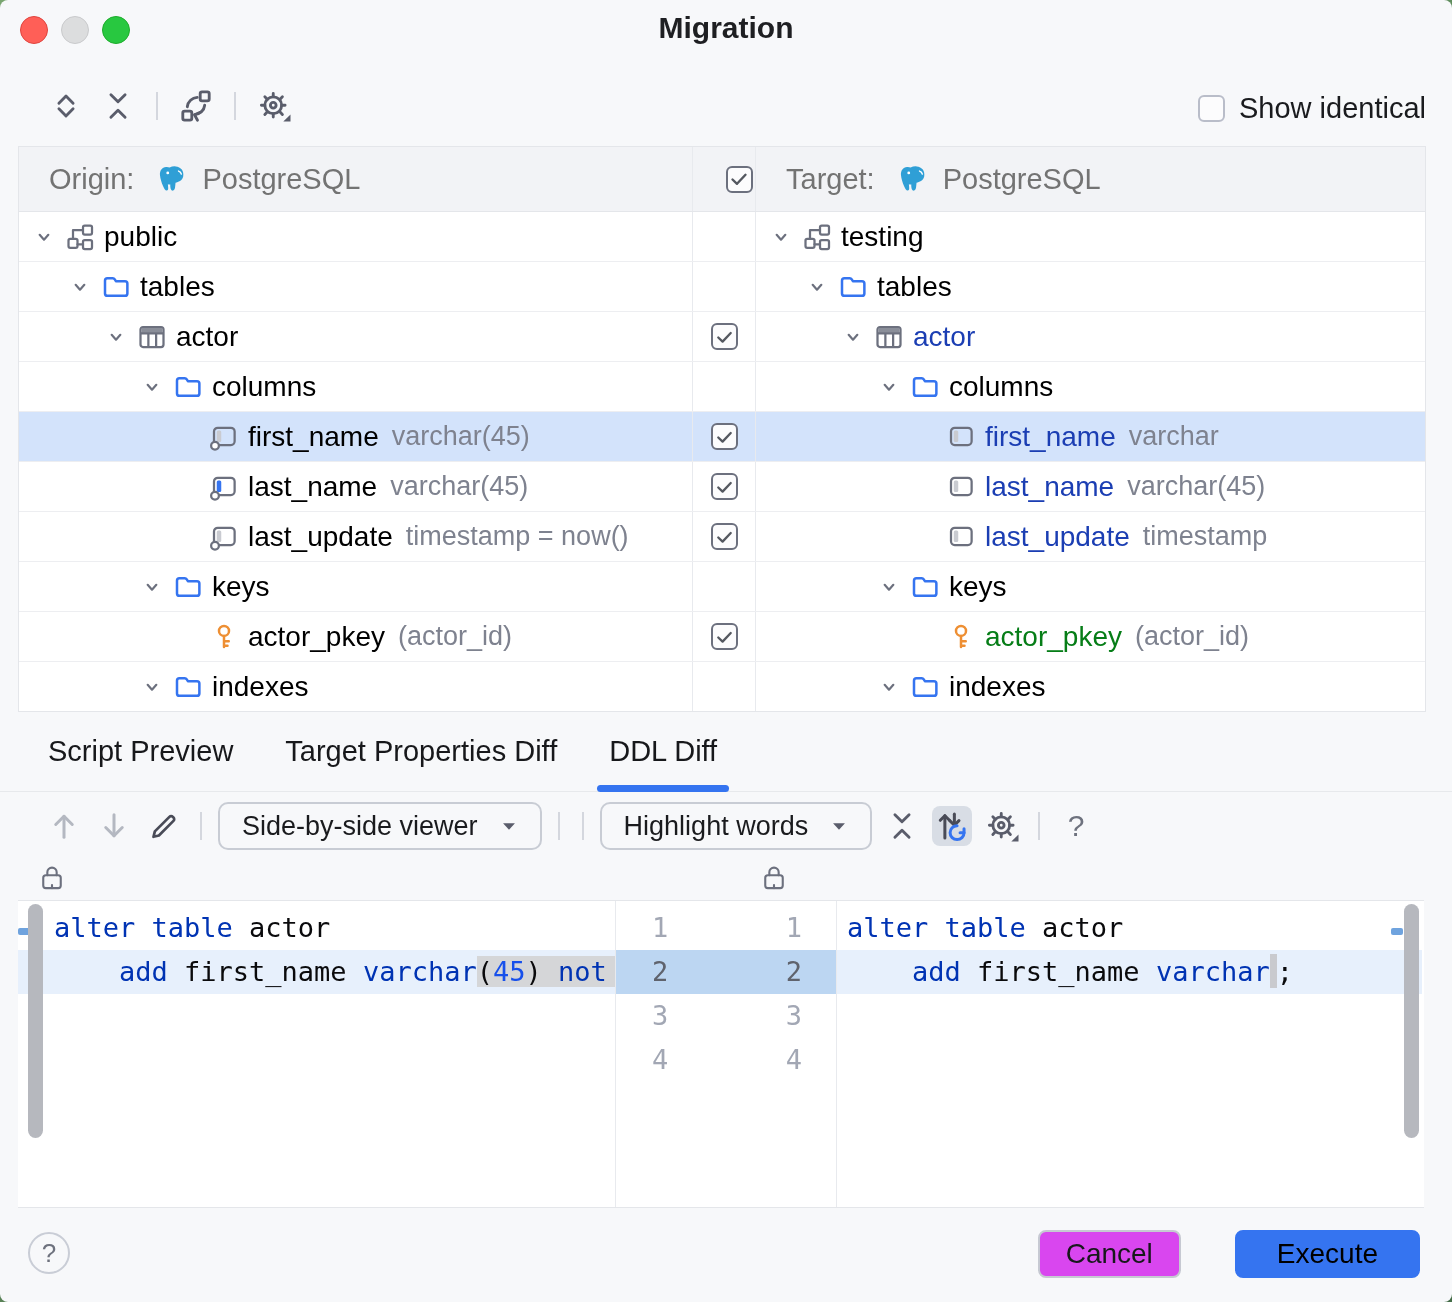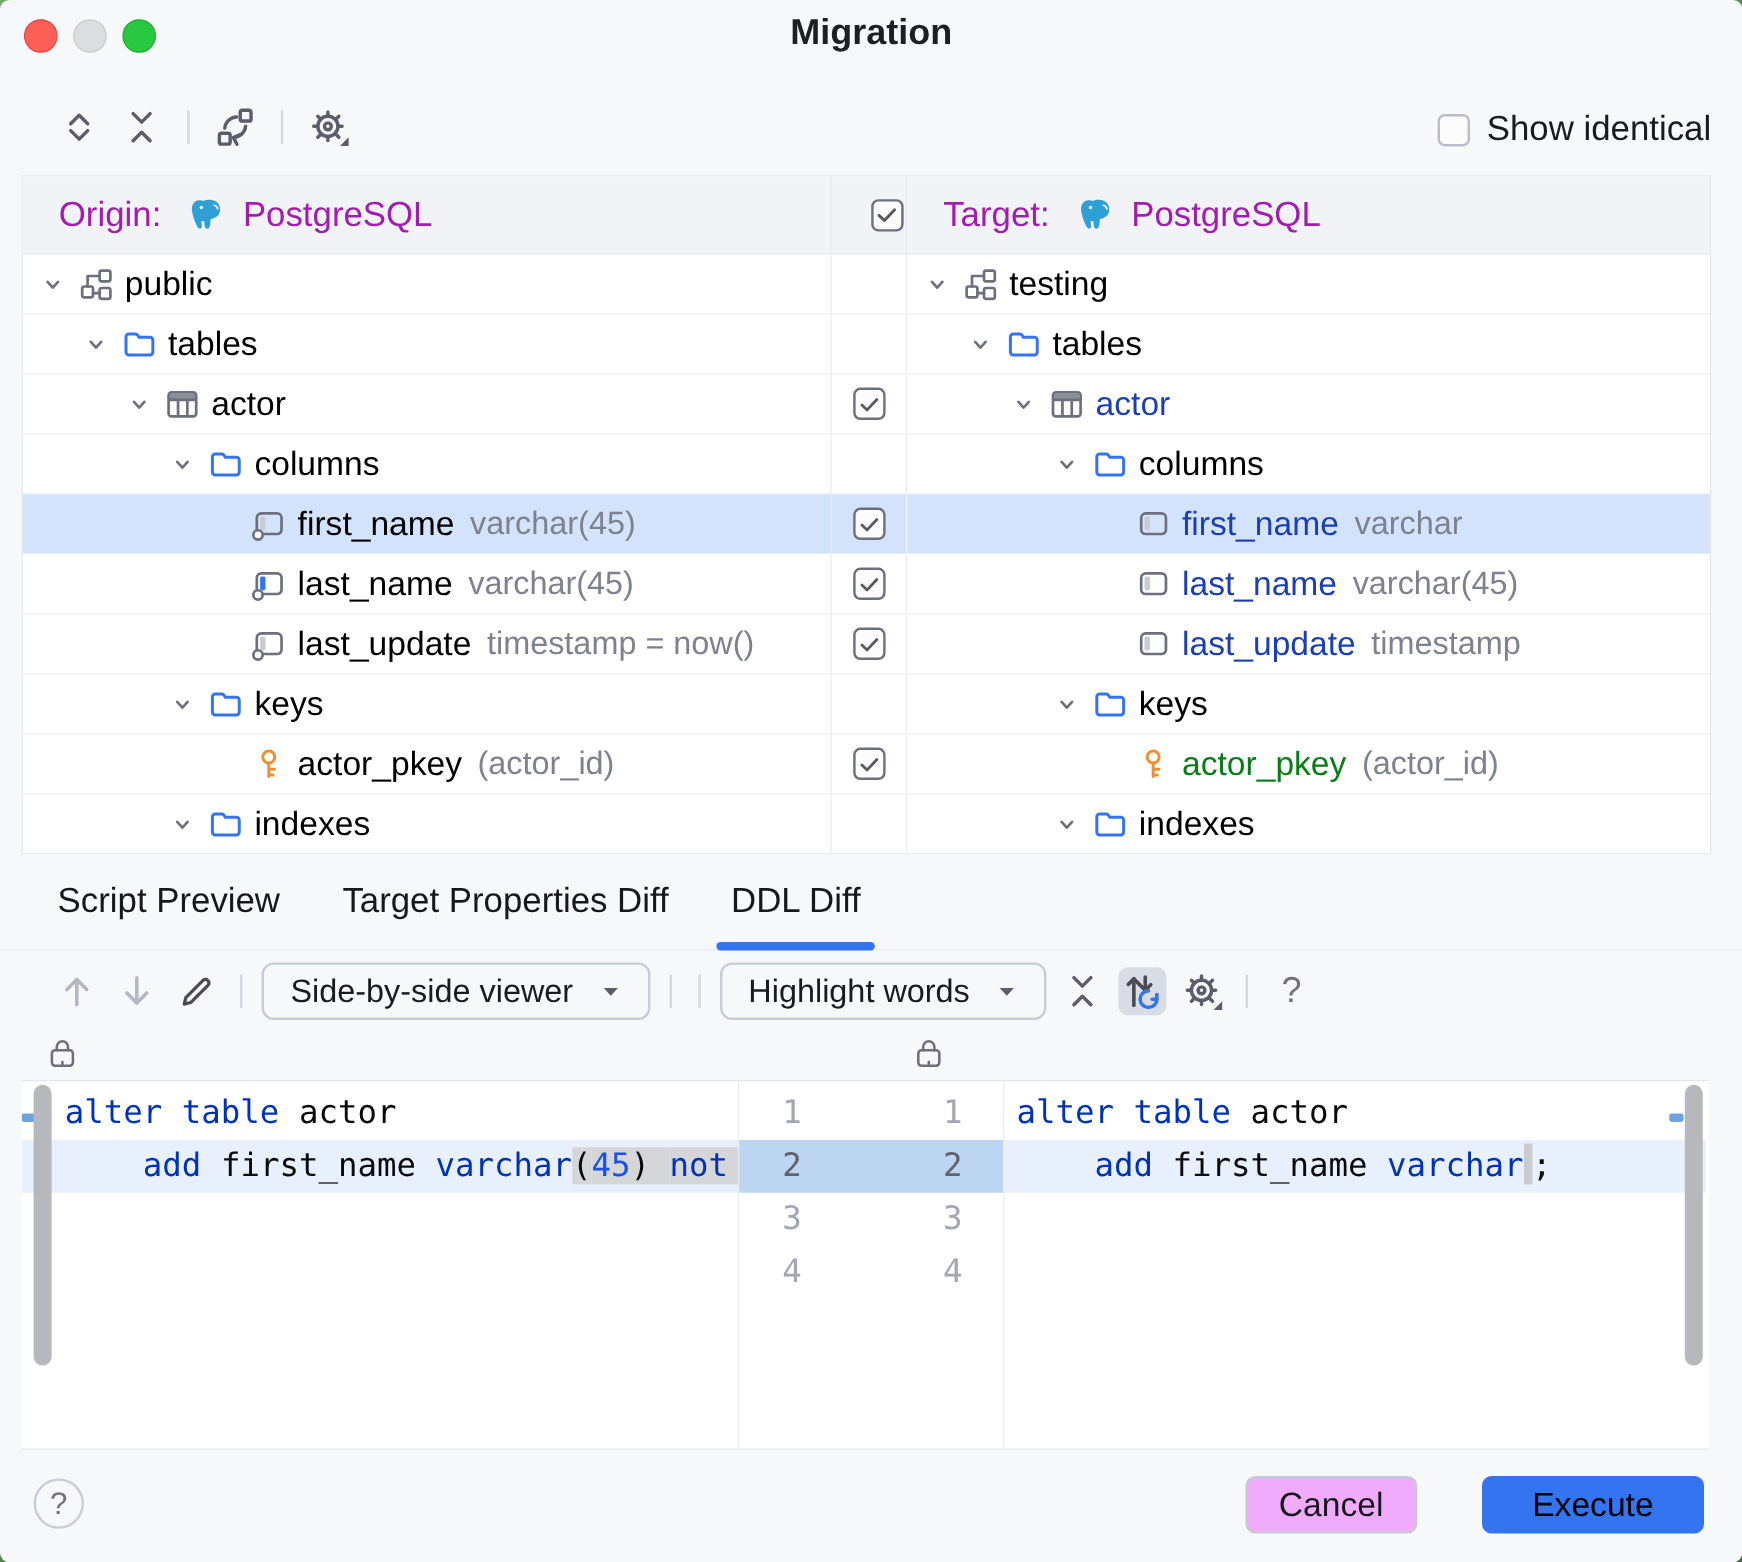--- a/index.html
+++ b/index.html
@@ -36,7 +36,7 @@
   .tree-table{position:absolute;left:18px;top:146px;width:1406px;background:#FFFFFF;border:1px solid #E4E6EA;}
   .t-grid{display:grid;grid-template-columns:674px 63px 669px;}
   .t-header{height:64px;background:#F2F3F6;border-bottom:1px solid #E4E6EA;}
-  .t-header .hcell{display:flex;align-items:center;gap:13px;padding-left:30px;font-size:29px;color:#a21caf;}
+  .t-header .hcell{display:flex;align-items:center;gap:13px;padding-left:30px;font-size:29px;color:#737373;}
   .t-row{height:49px;border-bottom:1px solid #EDEEF1;}
   .t-row:last-child{border-bottom:none;}
   .cell{display:flex;align-items:center;overflow:hidden;white-space:nowrap;}

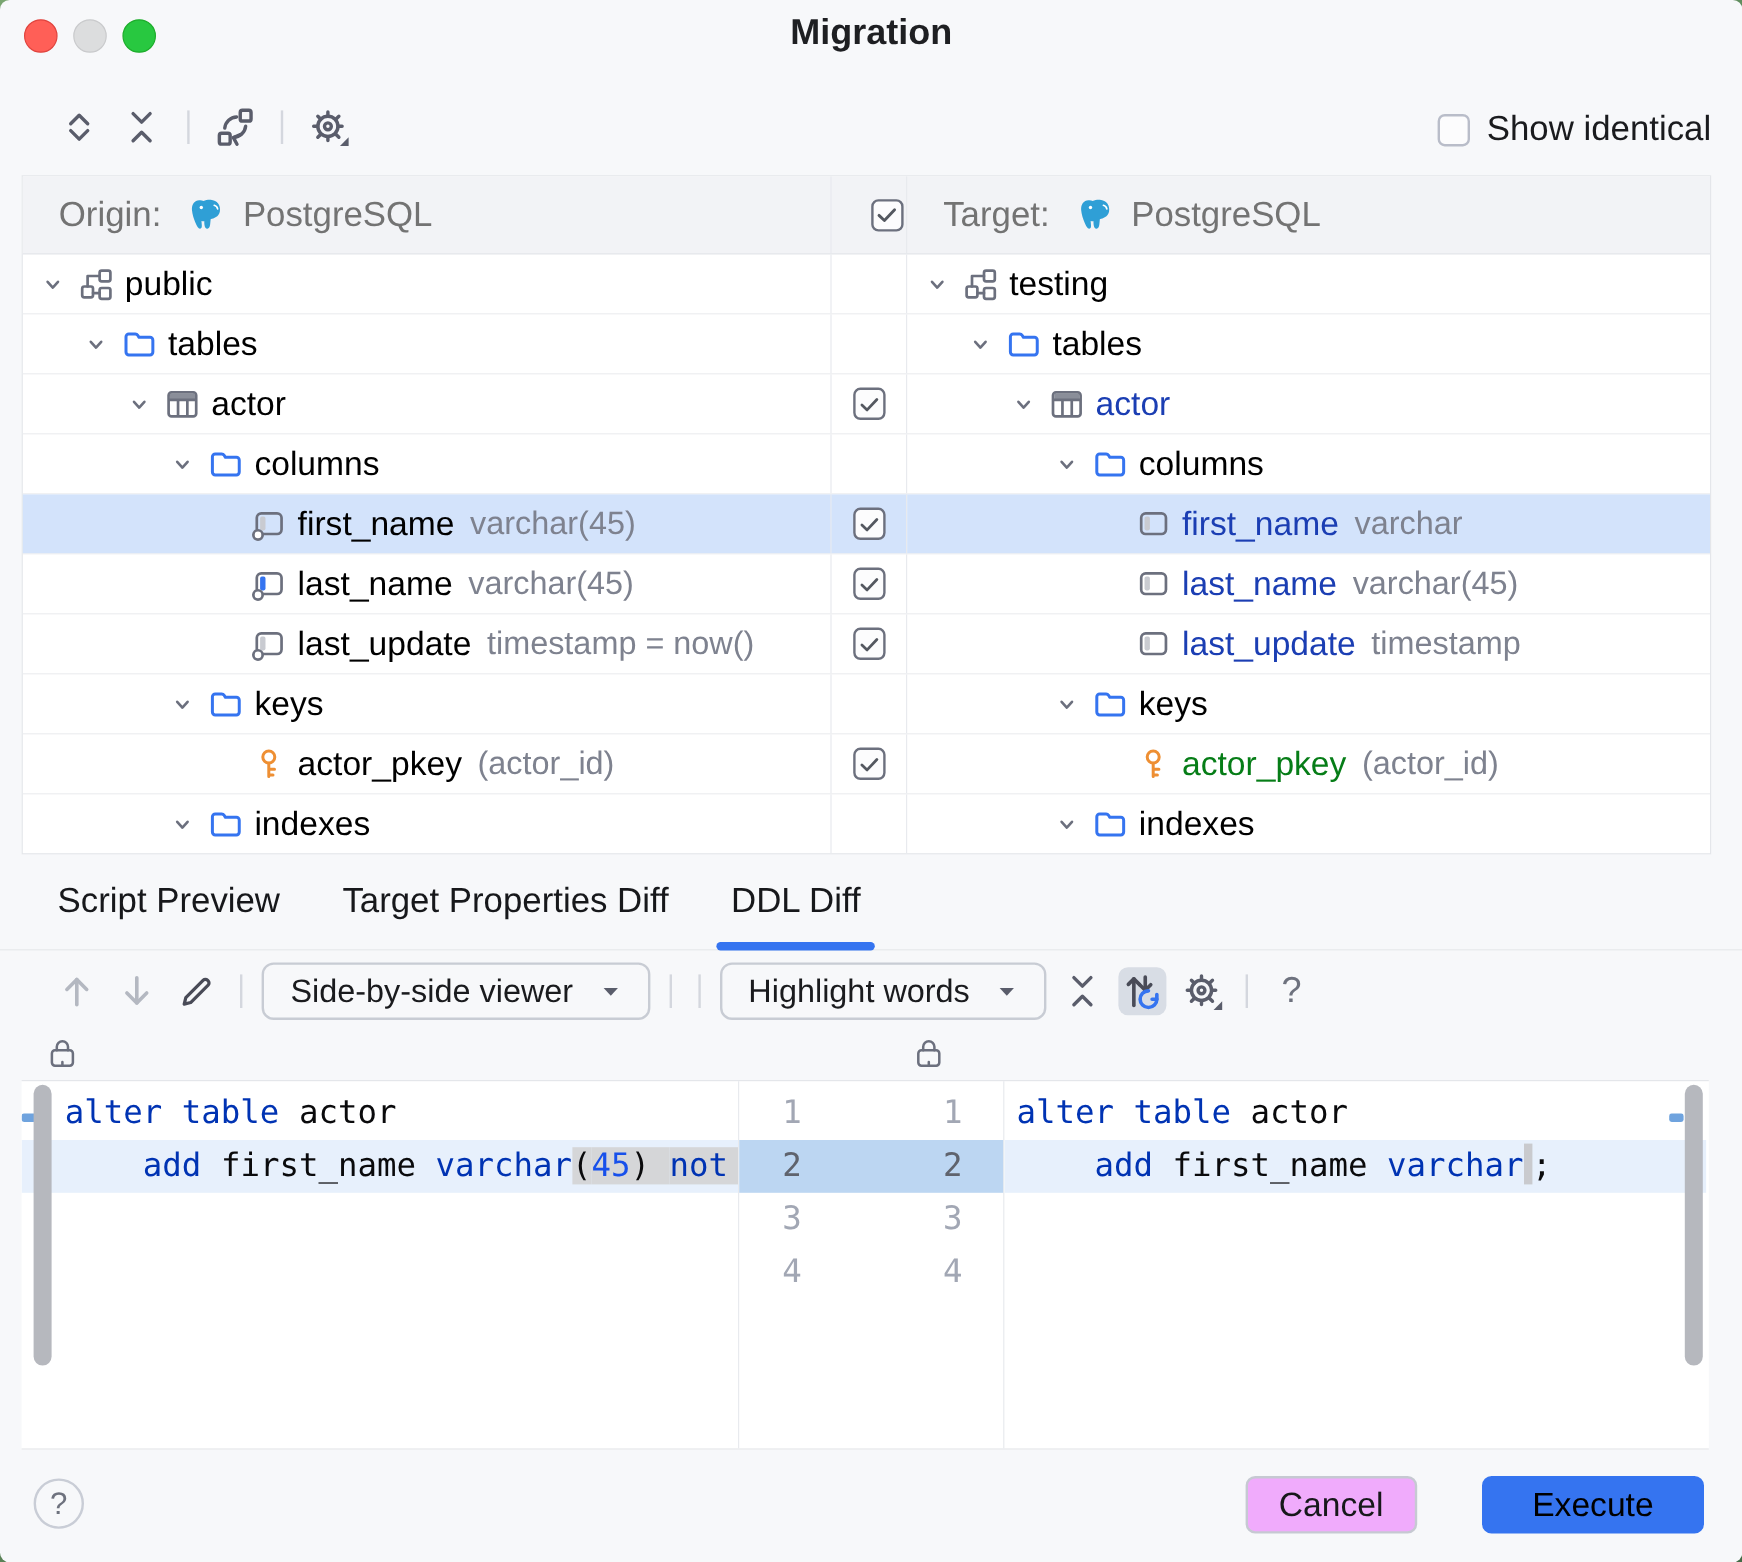--- a/index.html
+++ b/index.html
@@ -87,7 +87,7 @@
   .pane.right .sb-tick{right:19px;}
   
   .footer{position:absolute;left:0;top:1206px;width:1452px;height:96px;display:flex;align-items:center;justify-content:flex-end;padding-right:32px;box-sizing:border-box;gap:24px;}
-  .btn{height:44px;border:2px solid #C6C9D2;background:#f0abfc;border-radius:8px;font-size:28px;color:#17181B;display:flex;align-items:center;padding:0 26px;font-family:"Liberation Sans",sans-serif;}
+  .btn{height:44px;border:2px solid #C6C9D2;background:#d946ef;border-radius:8px;font-size:28px;color:#17181B;display:flex;align-items:center;padding:0 26px;font-family:"Liberation Sans",sans-serif;}
   .btn.primary{background:#3574F0;border-color:#3574F0;color:#000000;padding:0 40px;margin-left:30px;}
   .help-circle{position:absolute;left:28px;top:1232px;width:42px;height:42px;border-radius:50%;border:2px solid #C9CDD6;box-sizing:border-box;display:flex;align-items:center;justify-content:center;font-size:26px;color:#6E727E;}
   svg{display:block;}

